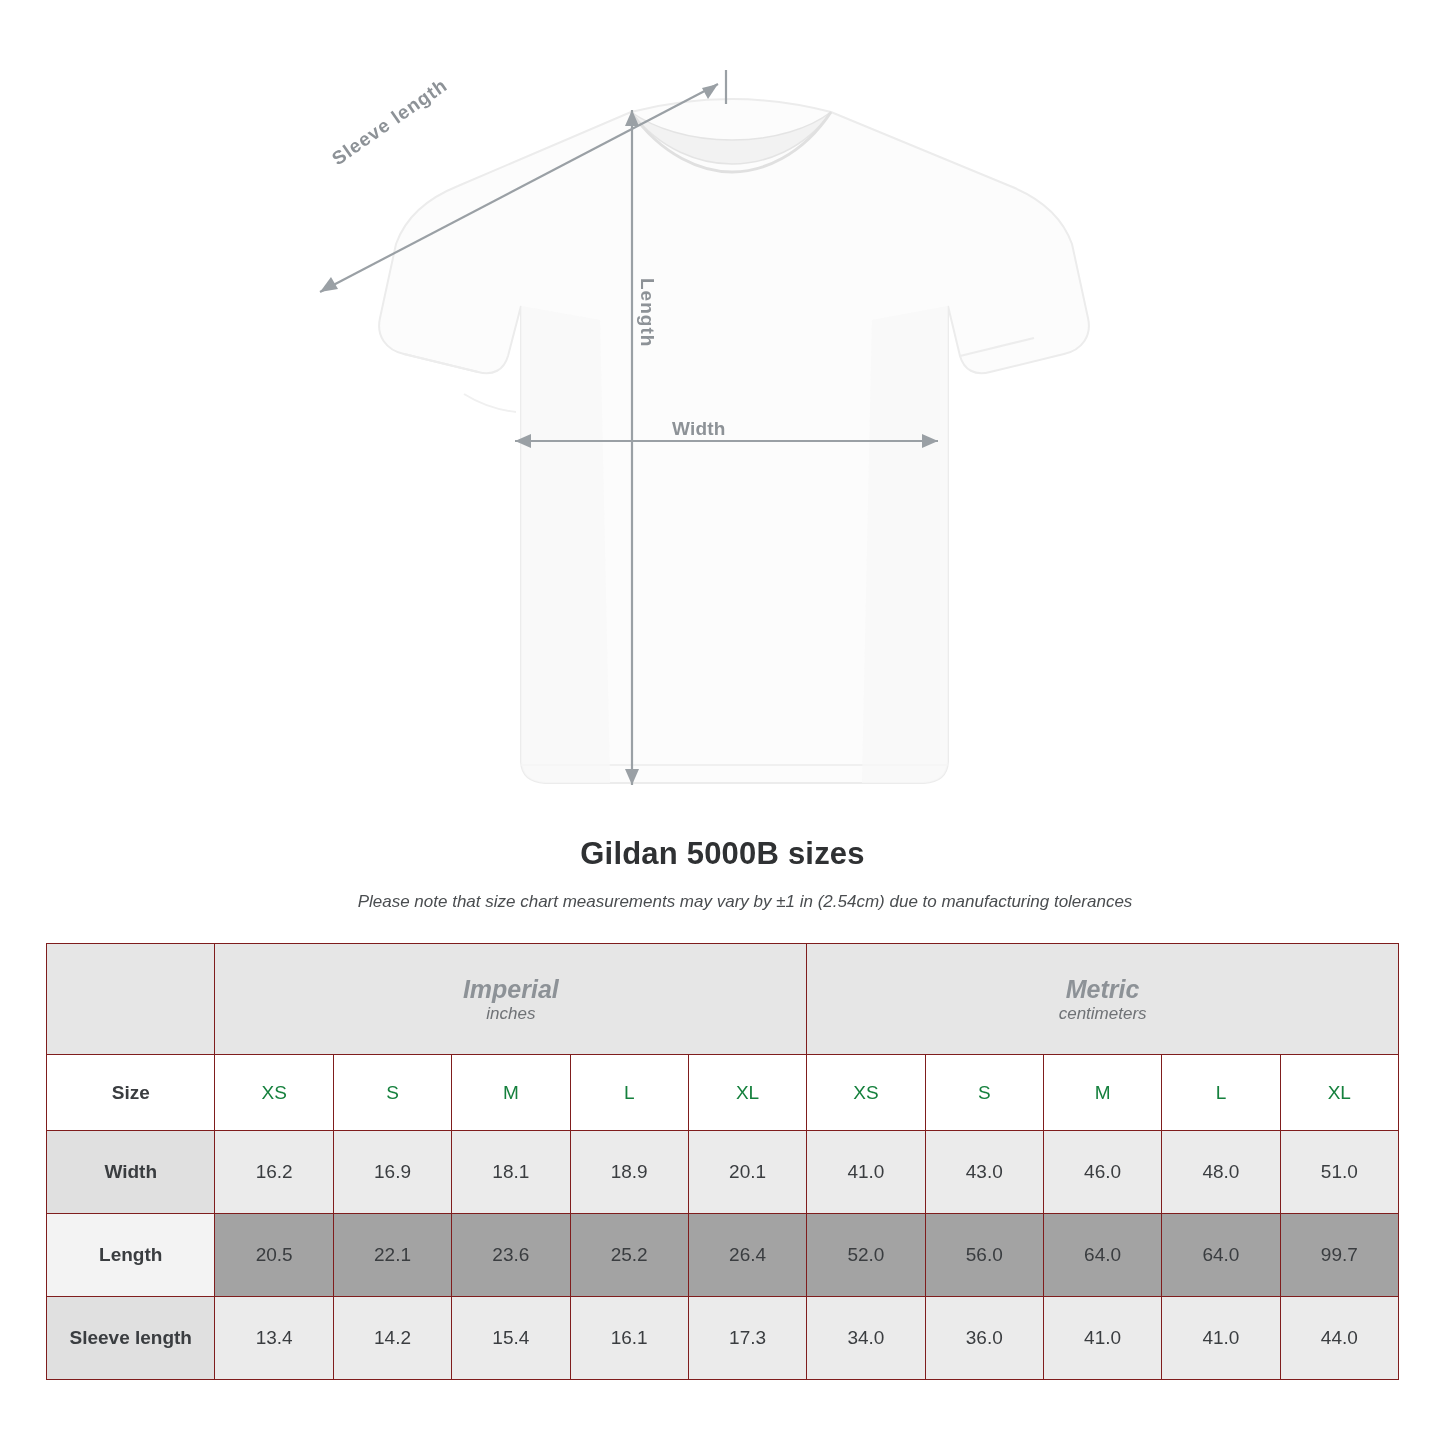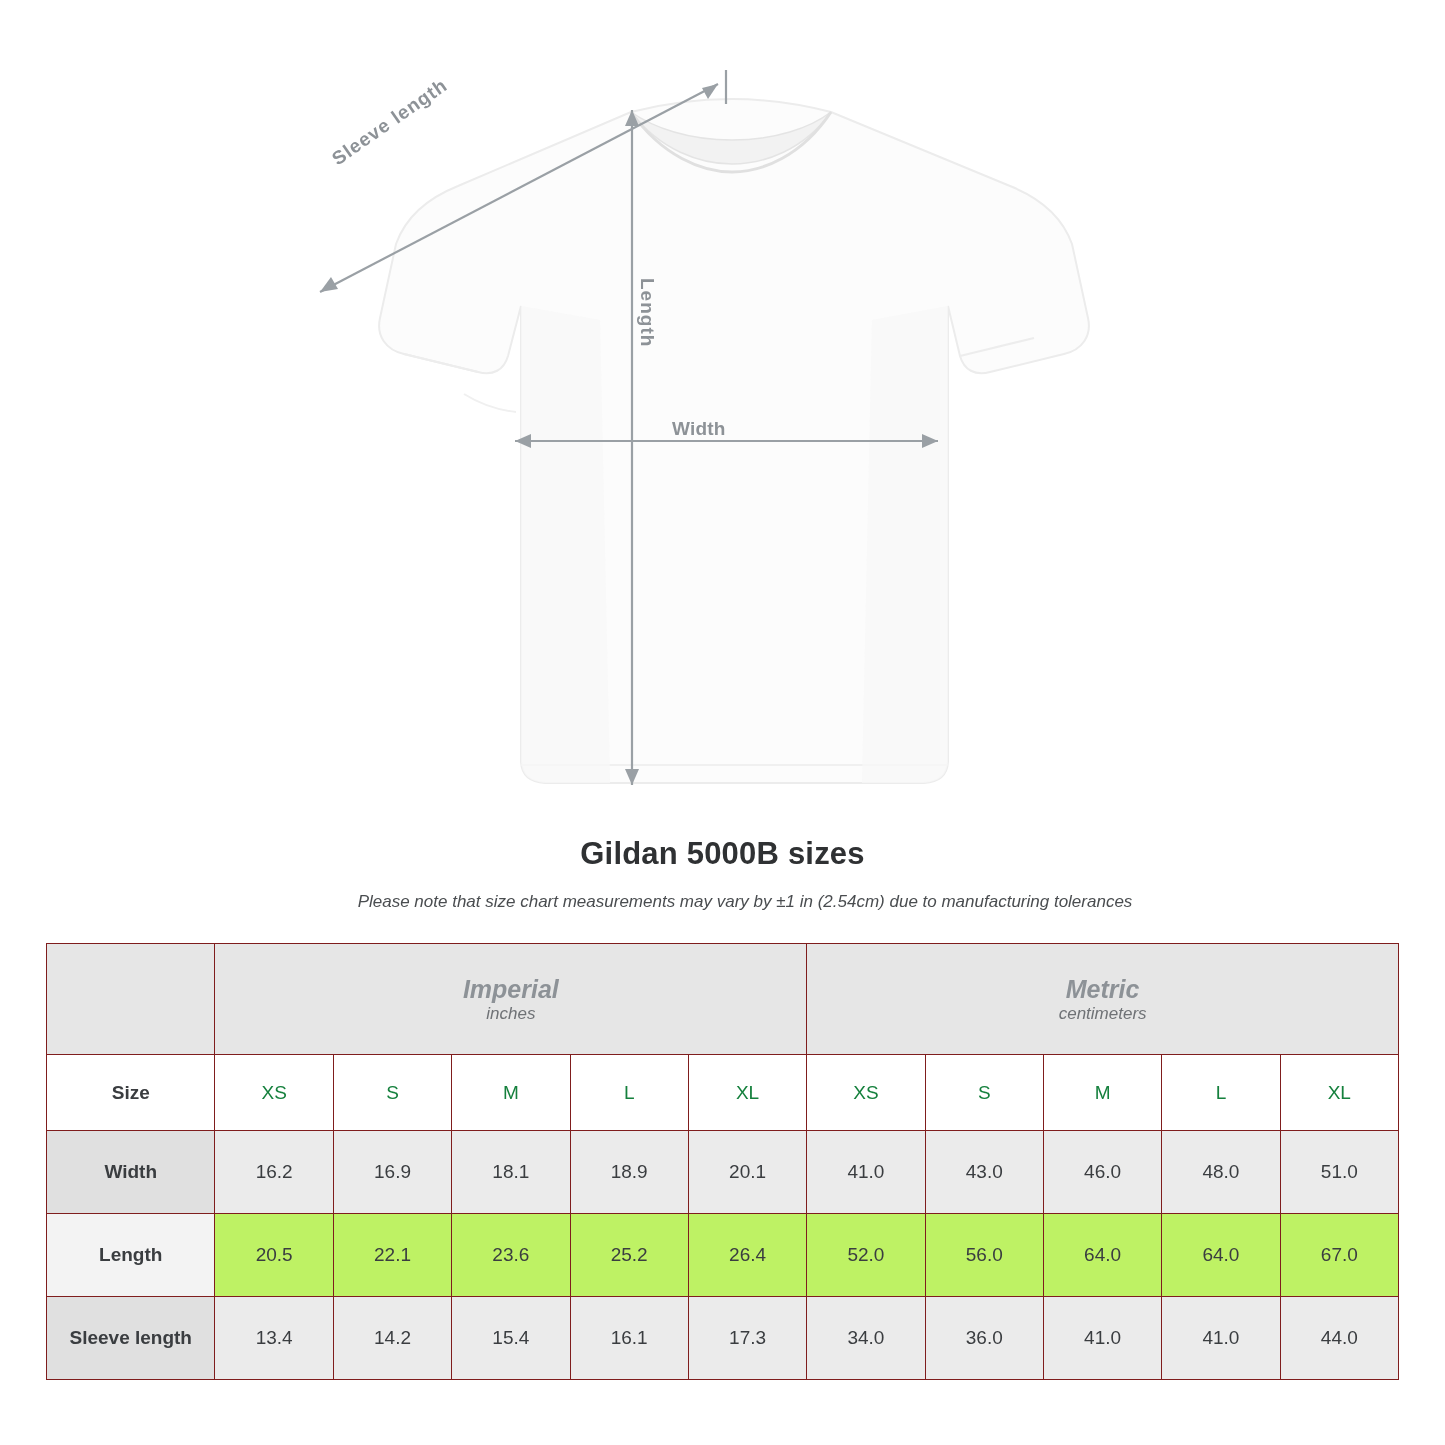--- a/index.html
+++ b/index.html
@@ -126,7 +126,7 @@
 
   tr.data-row td { height: 80px; }
   tr.odd td { background: #ebebeb; }
-  tr.even td { background: #bef264; }
+  tr.even td { background: #a3a3a3; }
   .rowhead {
     font-weight: bold;
     color: #3a3d40;

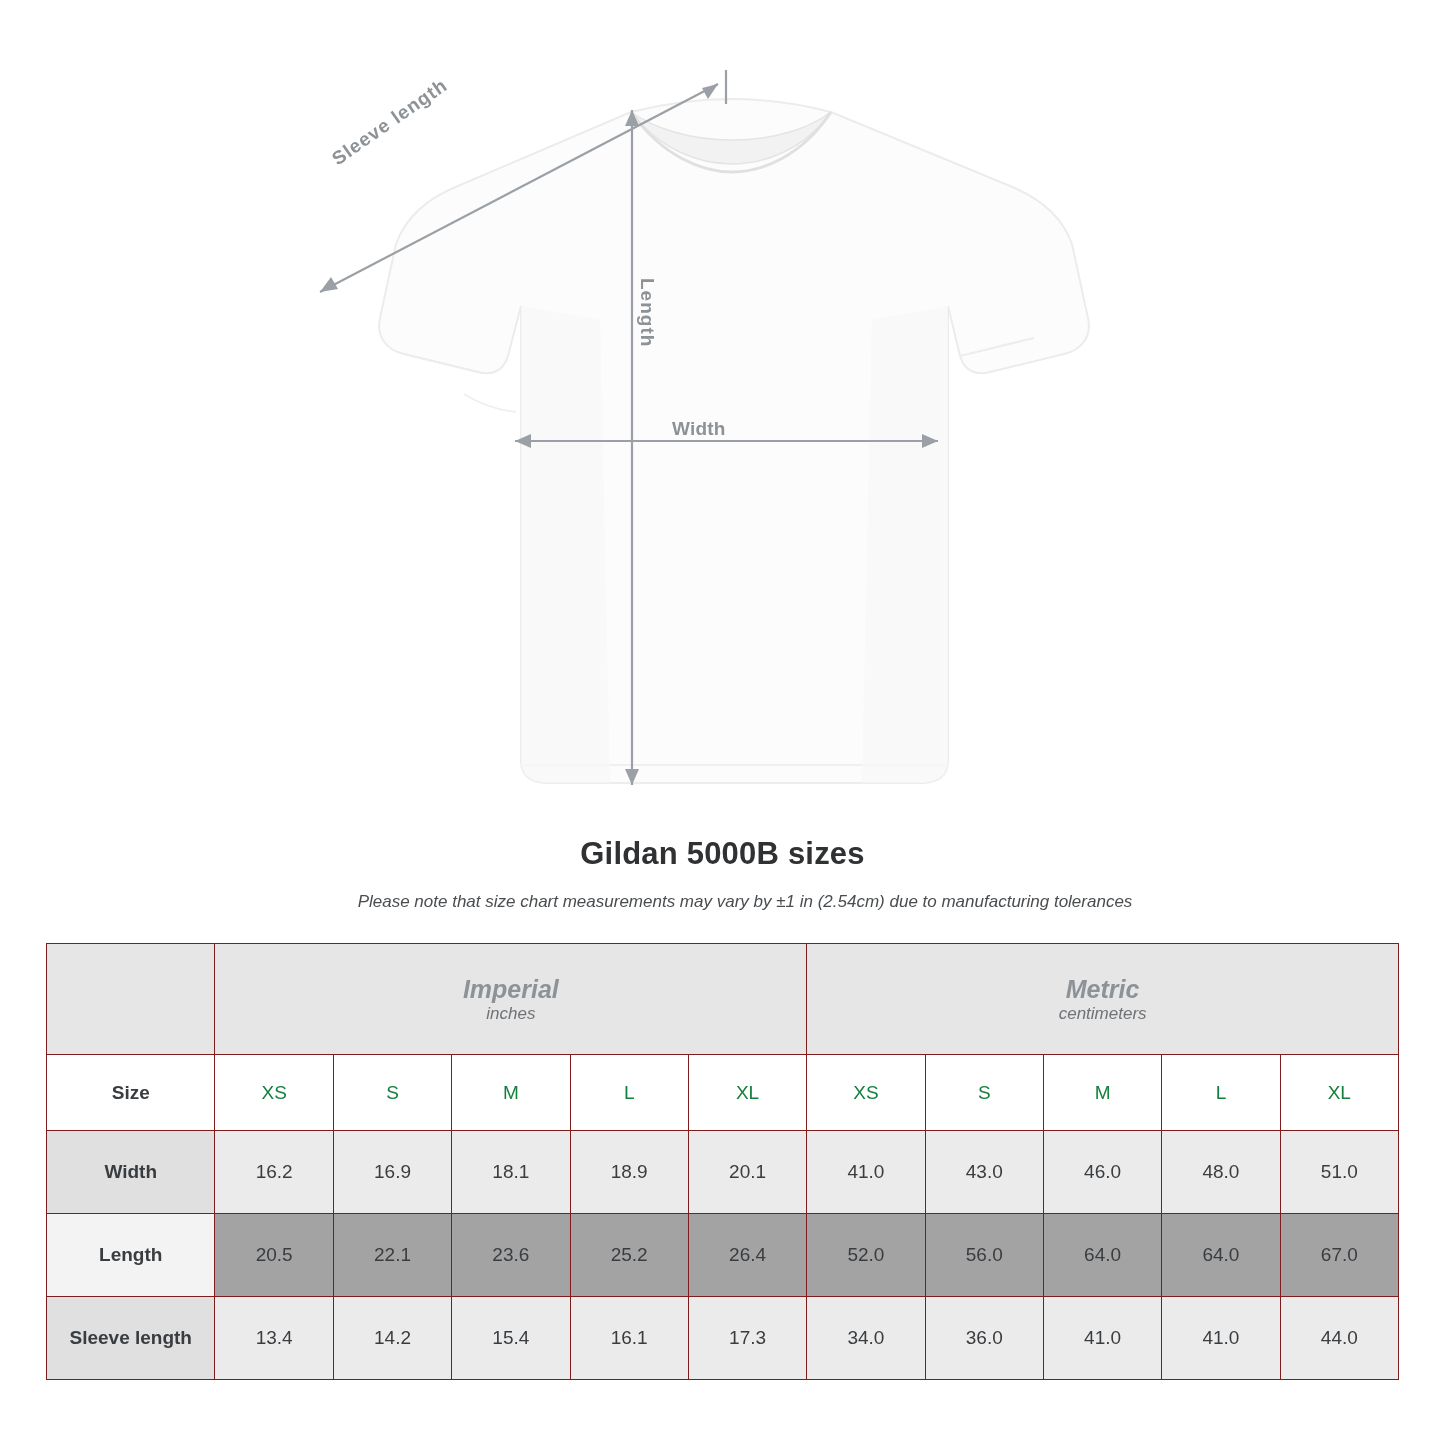--- a/index.html
+++ b/index.html
@@ -278,7 +278,7 @@
           <td>56.0</td>
           <td>64.0</td>
           <td>64.0</td>
-          <td>67.0</td>
+          <td>99.7</td>
         </tr>
 
         <tr class="data-row odd">

